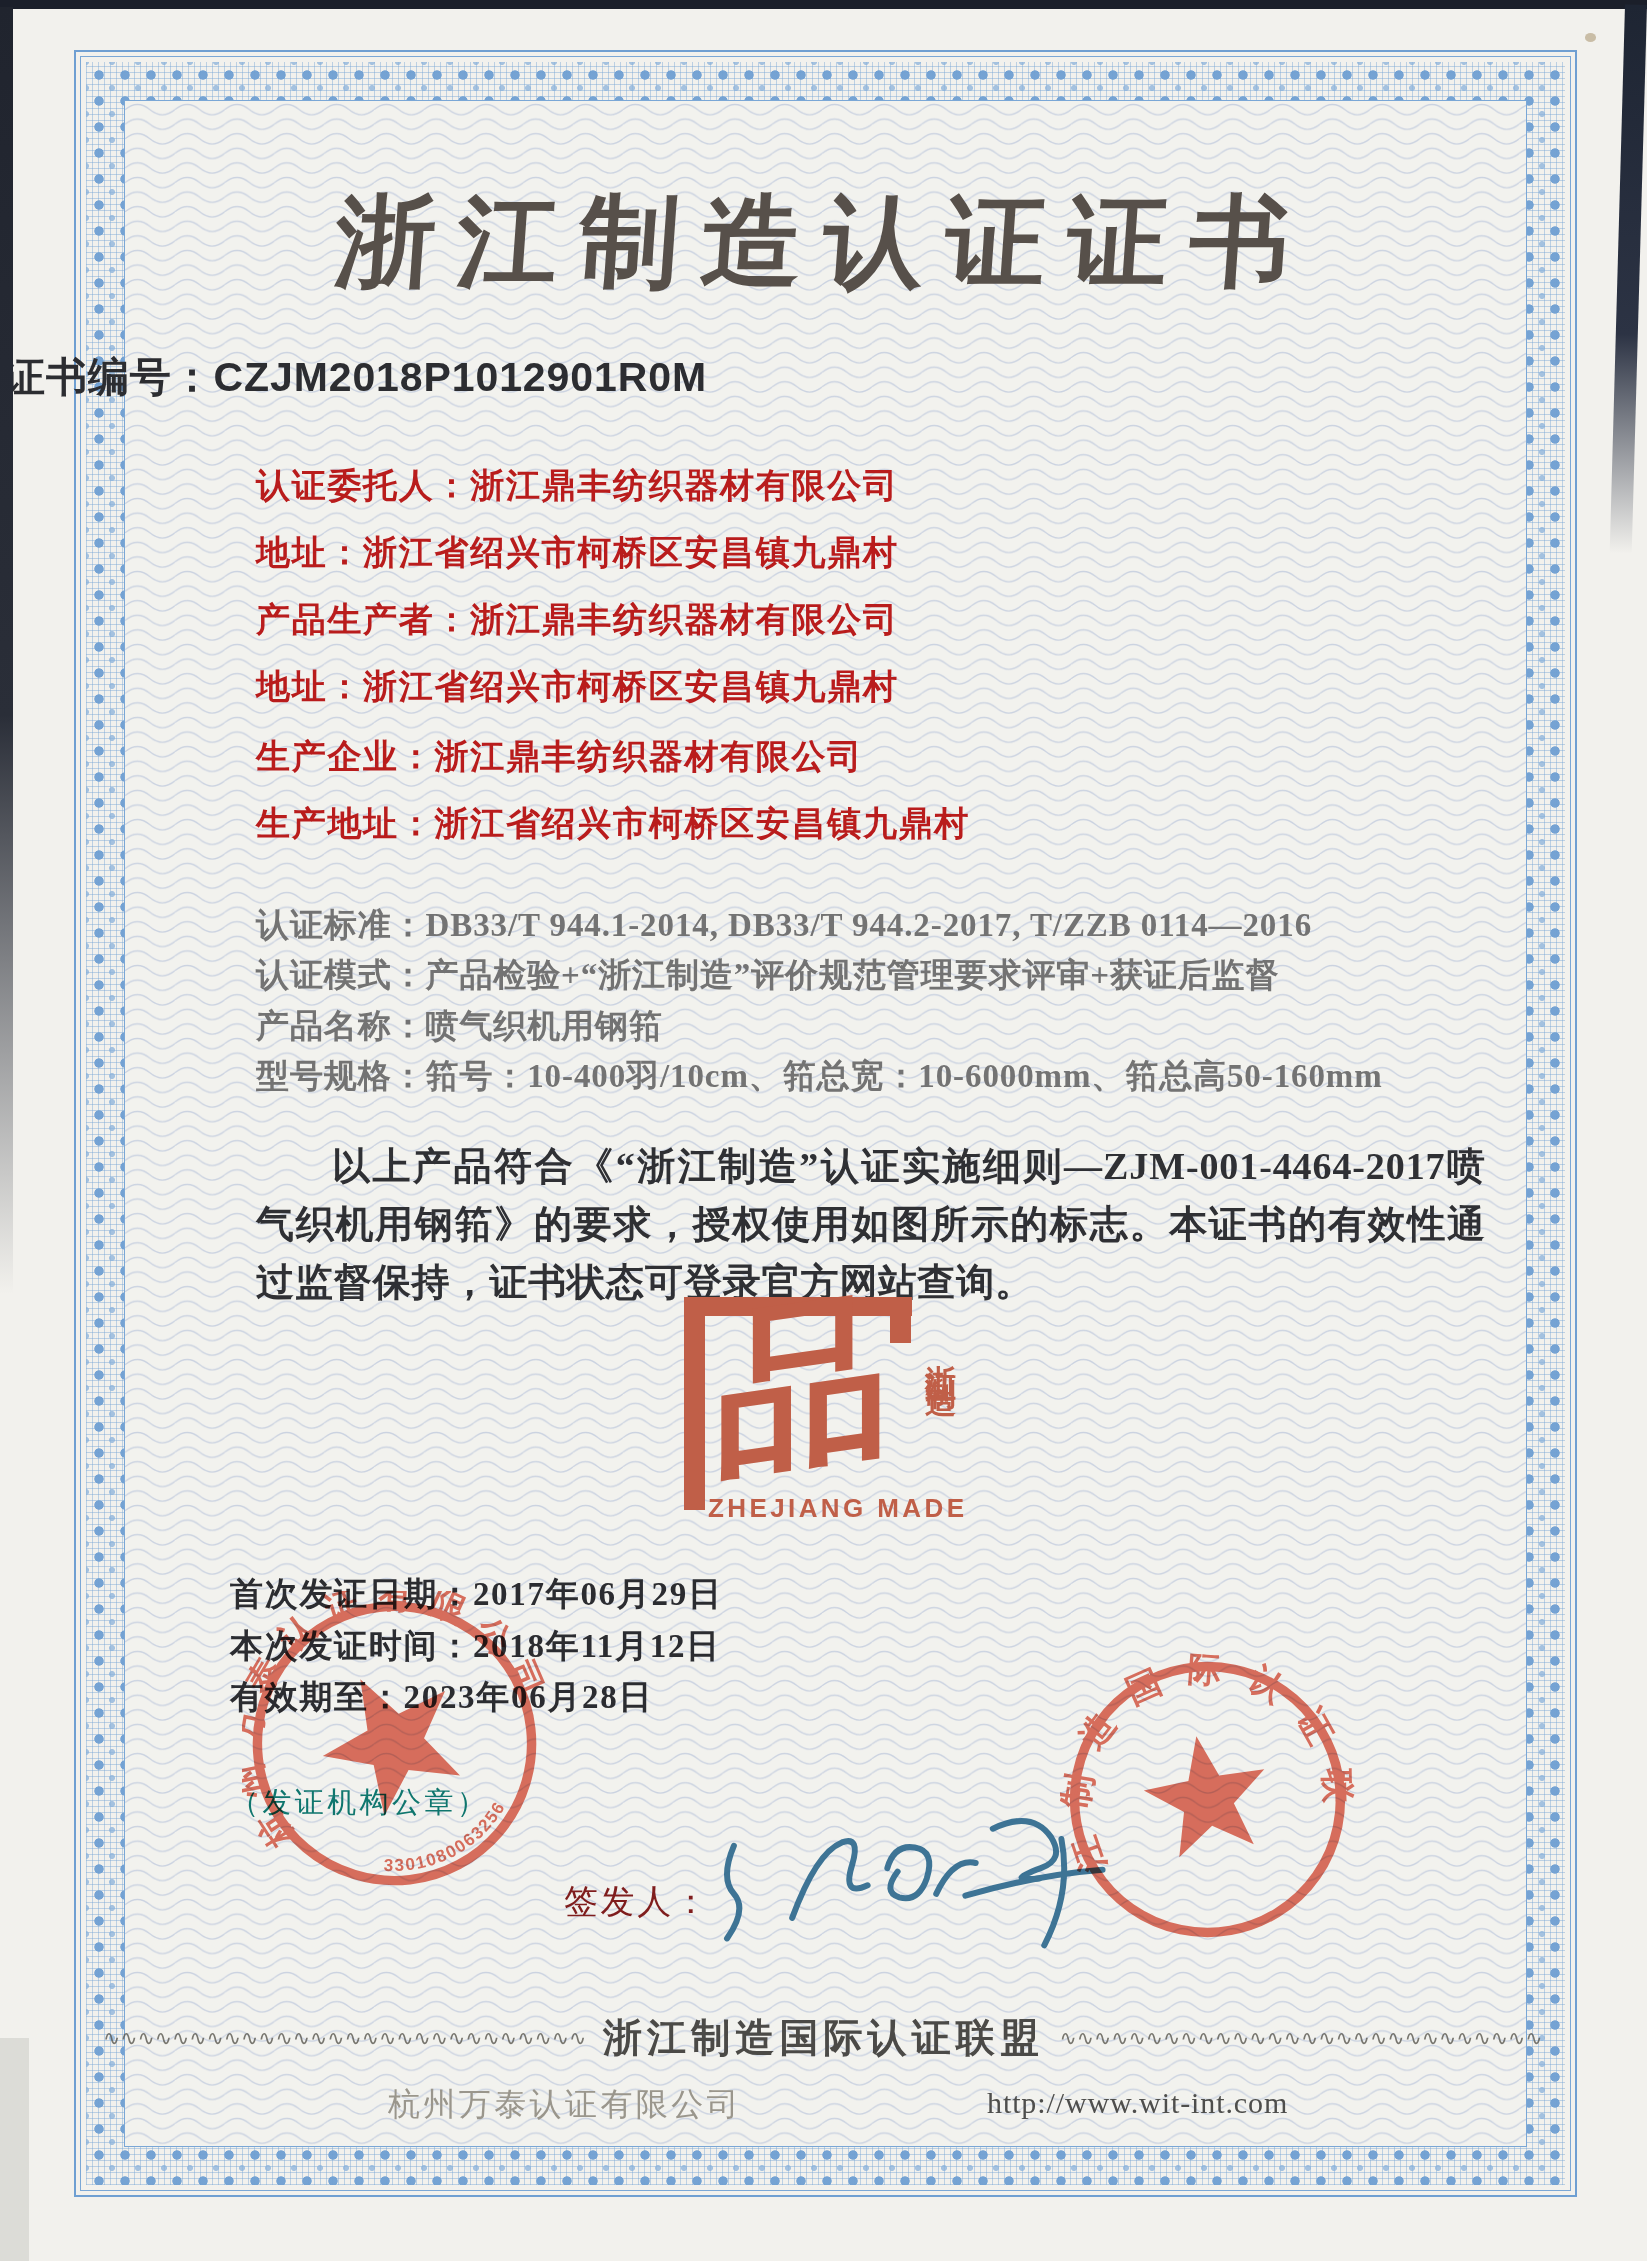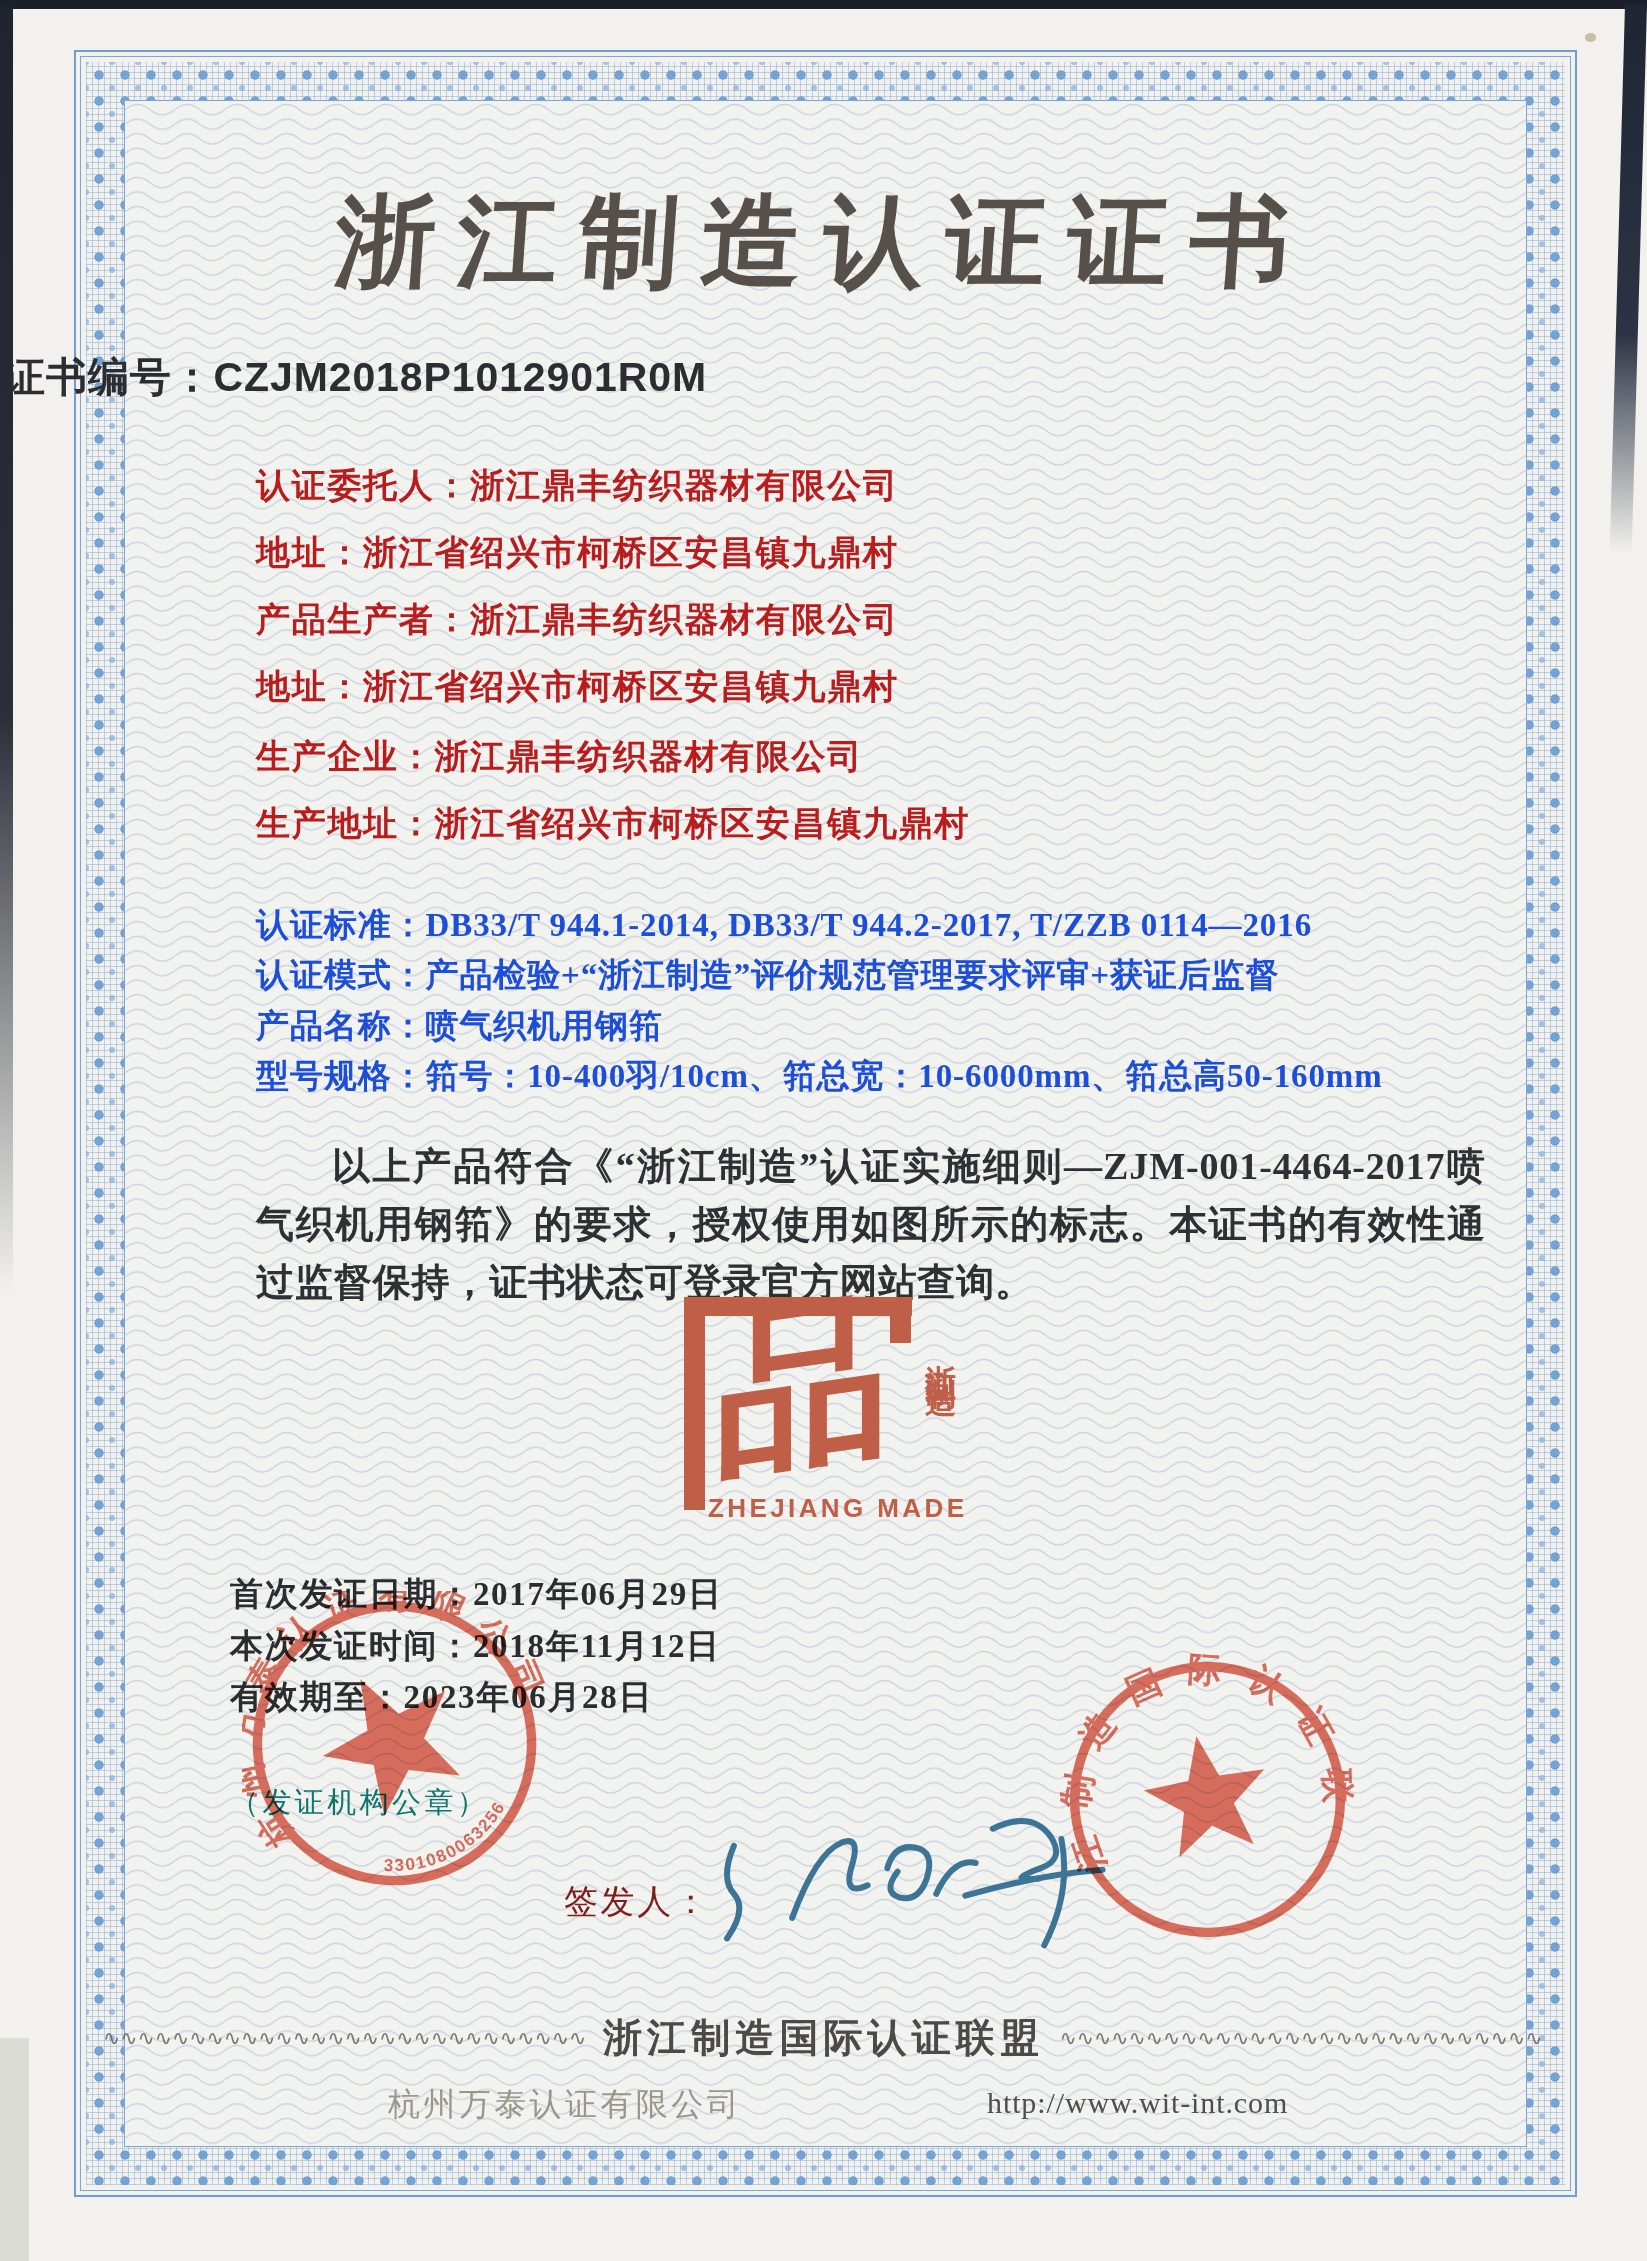--- a/index.html
+++ b/index.html
@@ -44,7 +44,7 @@
     font-family:"Liberation Sans","DejaVu Sans",sans-serif;
     font-size:41px;font-weight:bold;color:#2c2d31;letter-spacing:0.9px;}
   .fieldline{left:256px;font-size:34px;font-weight:bold;color:#b91c1c;letter-spacing:1.7px;white-space:nowrap;}
-  .specline{left:256px;font-size:33px;font-weight:bold;color:#1d4ed8;letter-spacing:0.9px;white-space:nowrap;}
+  .specline{left:256px;font-size:33px;font-weight:bold;color:#737373;letter-spacing:0.9px;white-space:nowrap;}
   .statement{left:256px;top:1137px;width:1230px;font-size:38px;line-height:58px;
     color:#2f3034;text-align:justify;text-indent:2em;font-weight:bold;letter-spacing:0.9px;}
   .dateline{left:230px;font-size:33px;font-weight:bold;color:#2b2c30;letter-spacing:1.7px;white-space:nowrap;}

